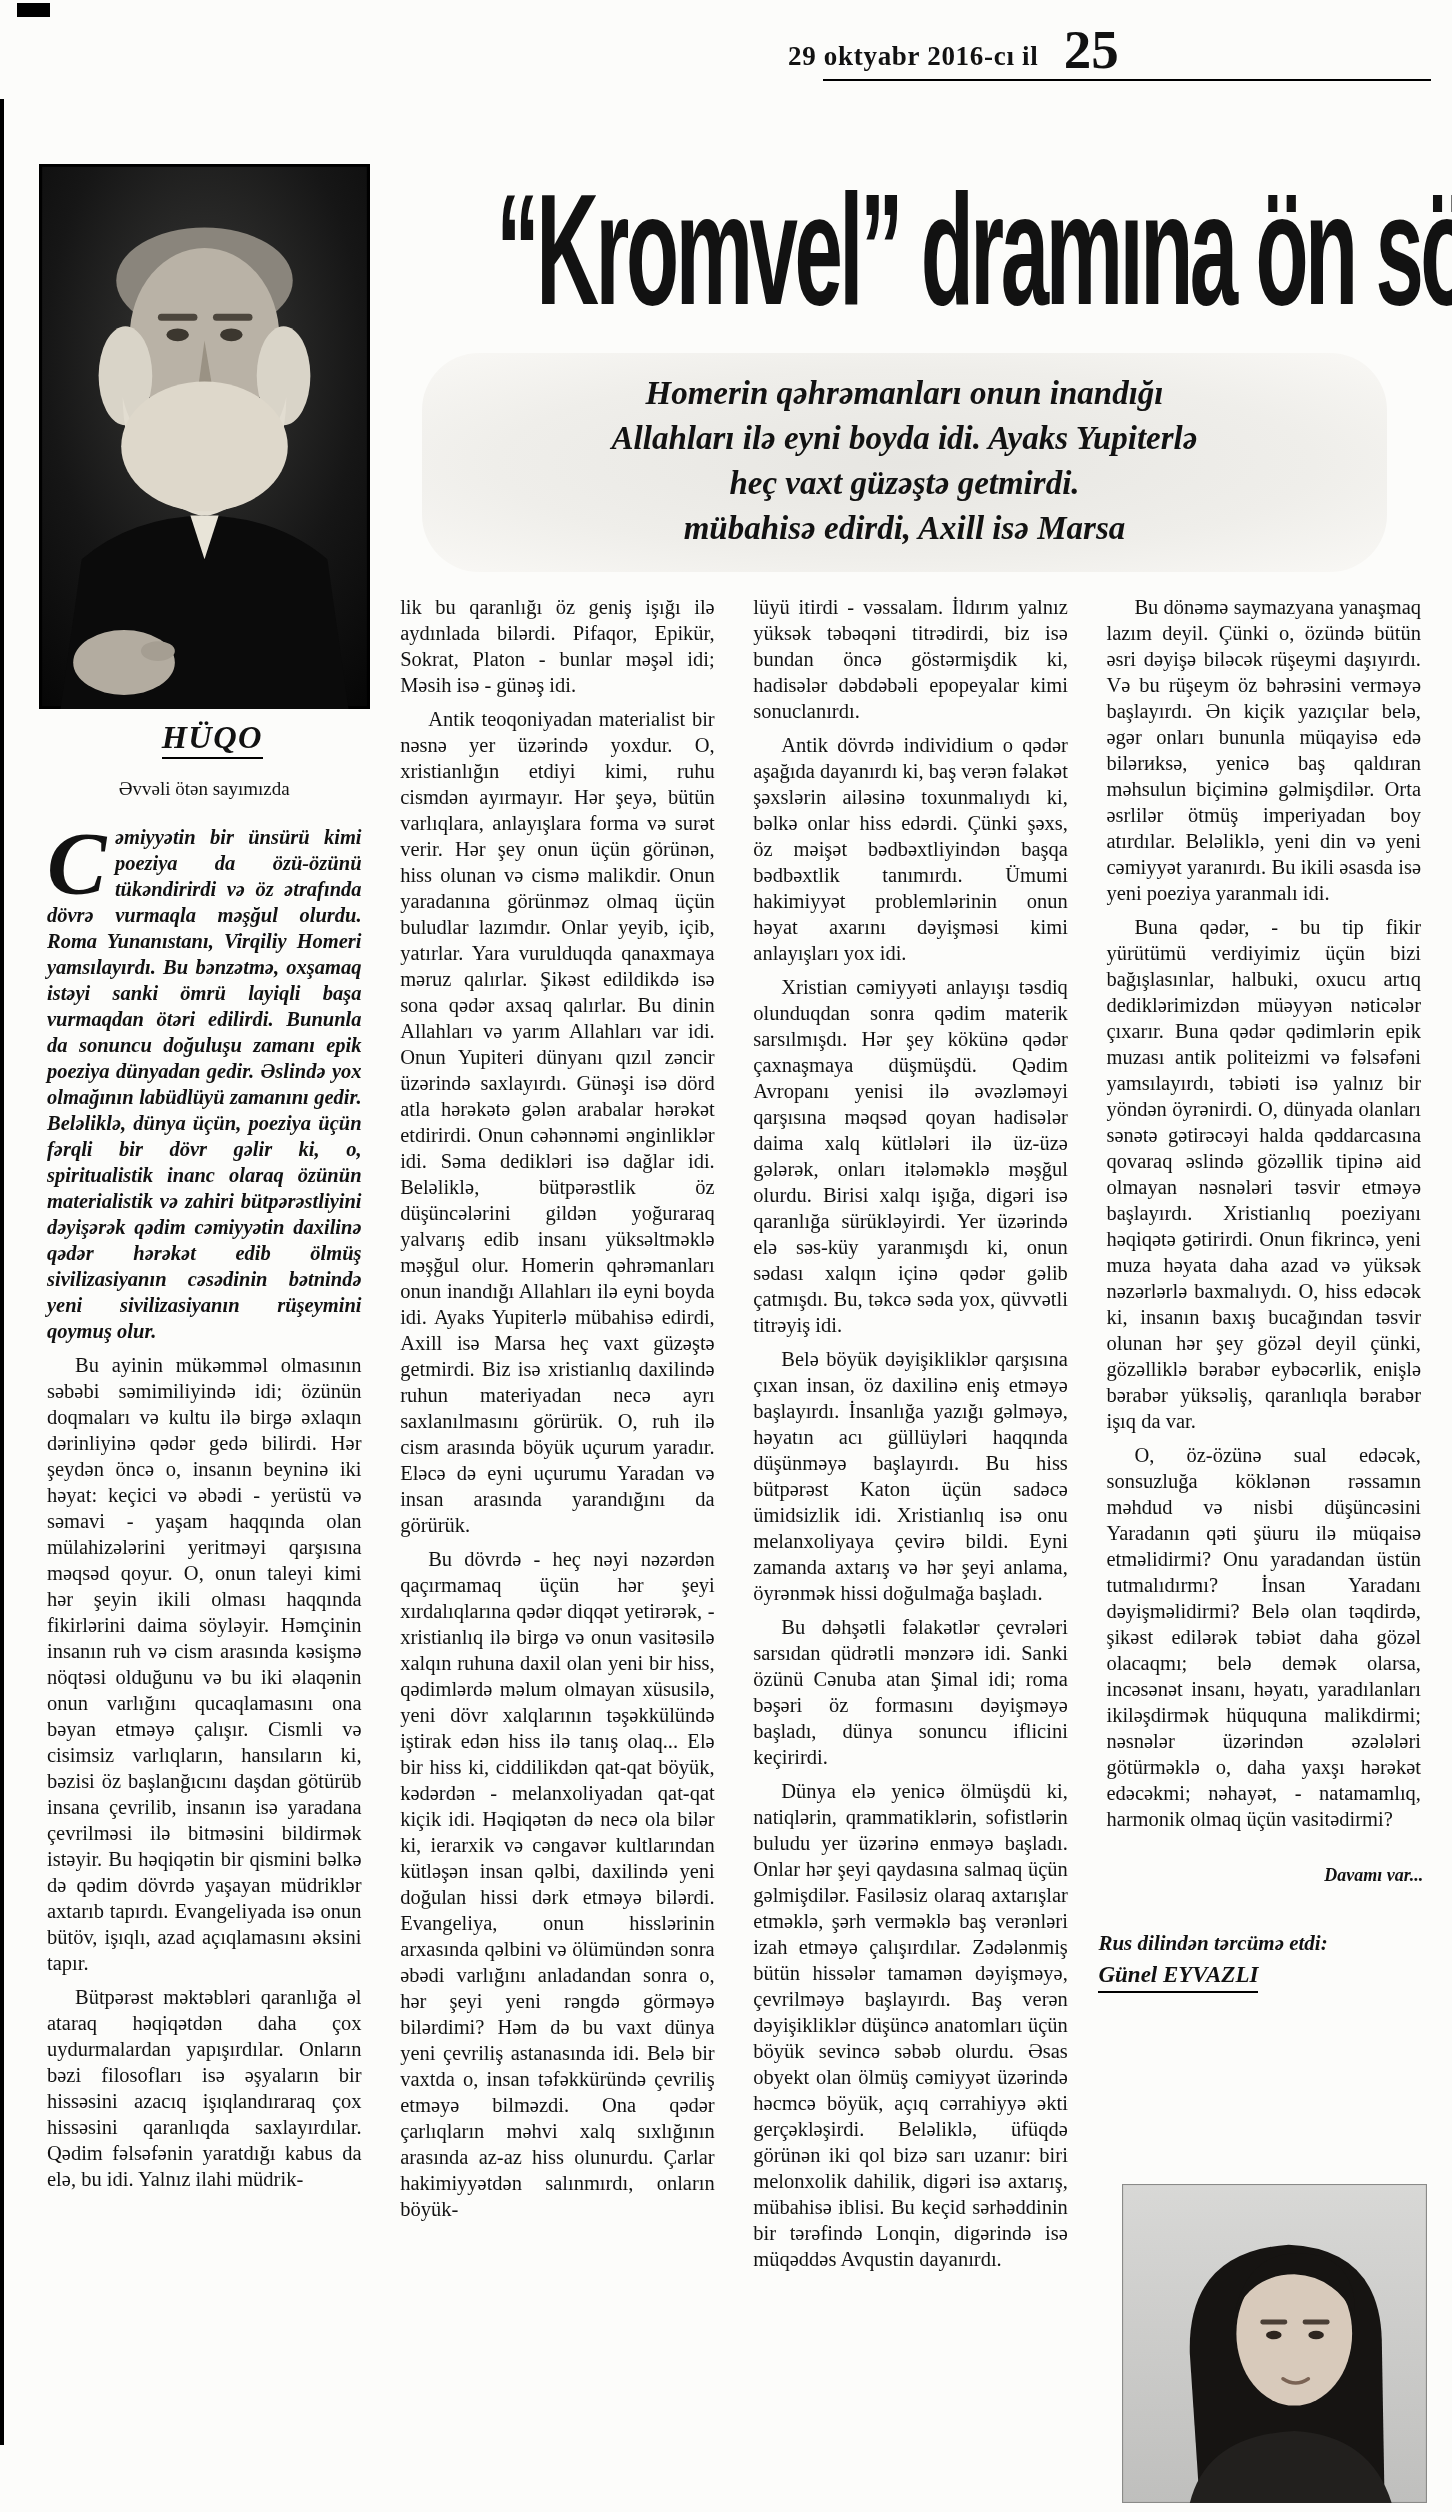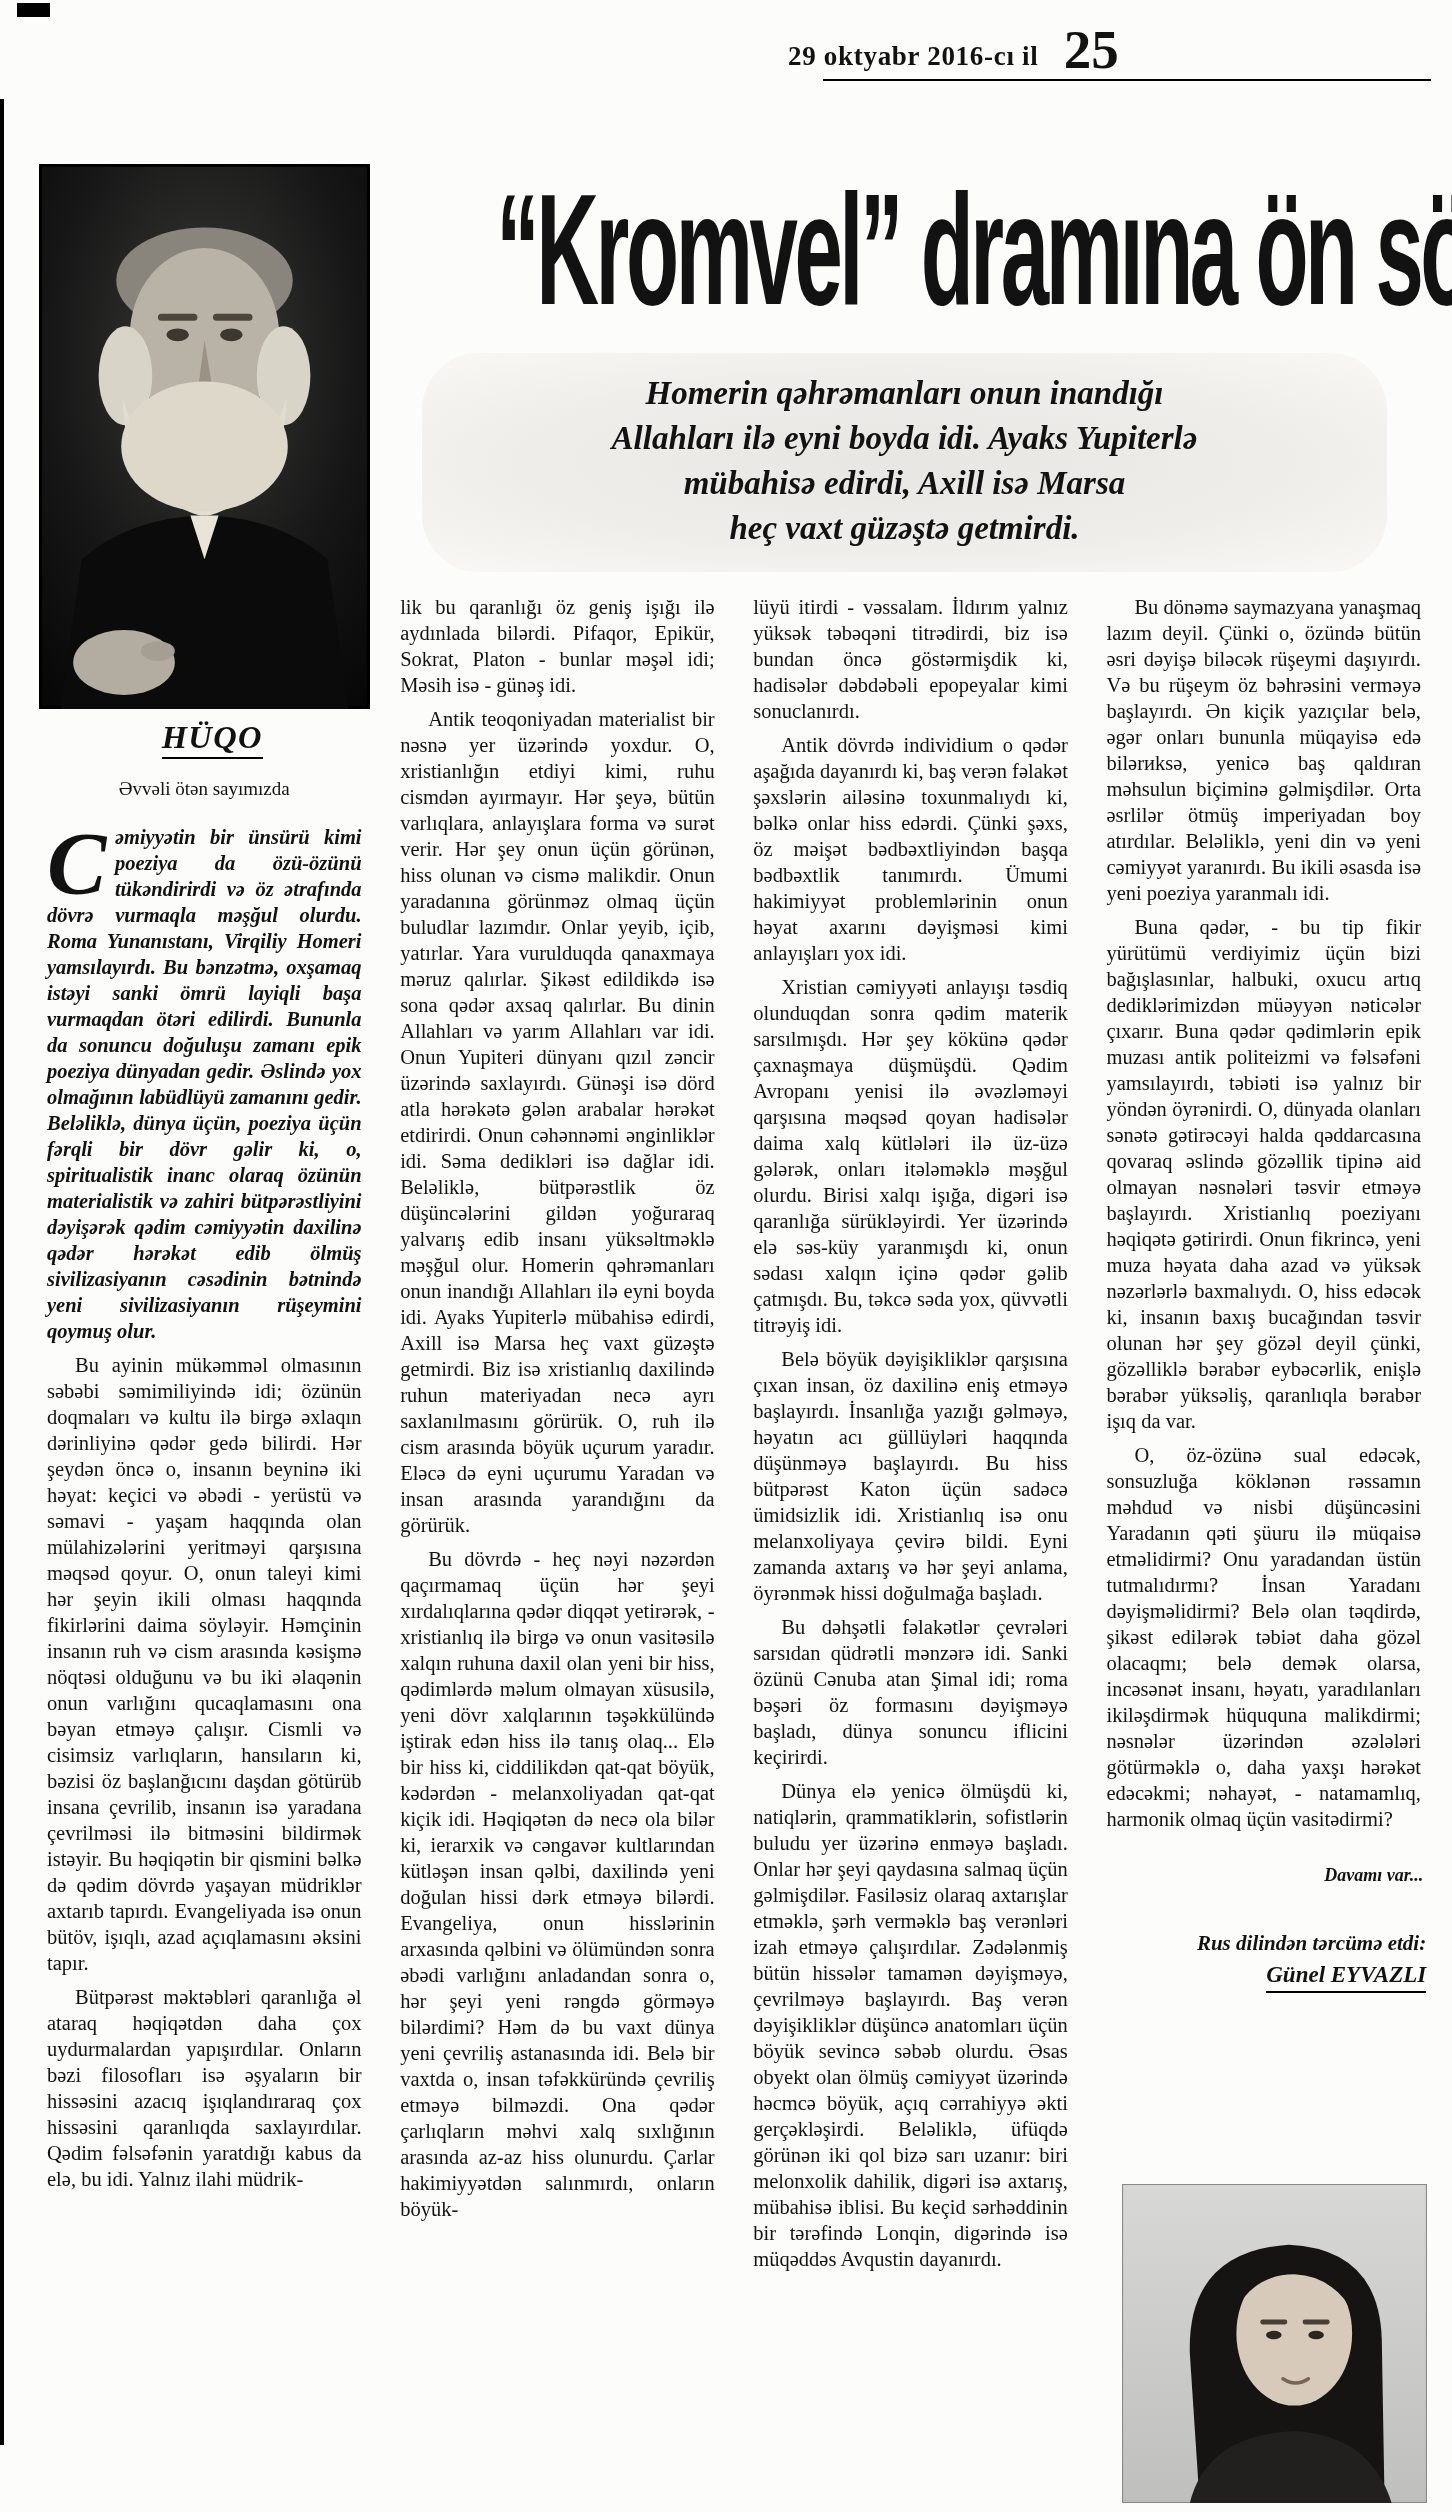--- a/index.html
+++ b/index.html
@@ -93,8 +93,8 @@
 <div class="lede">
   <div>Homerin qəhrəmanları onun inandığı</div>
   <div>Allahları ilə eyni boyda idi. Ayaks Yupiterlə</div>
+  <div>heç vaxt güzəştə getmirdi.</div>
   <div>mübahisə edirdi, Axill isə Marsa</div>
-  <div>heç vaxt güzəştə getmirdi.</div>
 </div>
 
 <div class="cols">

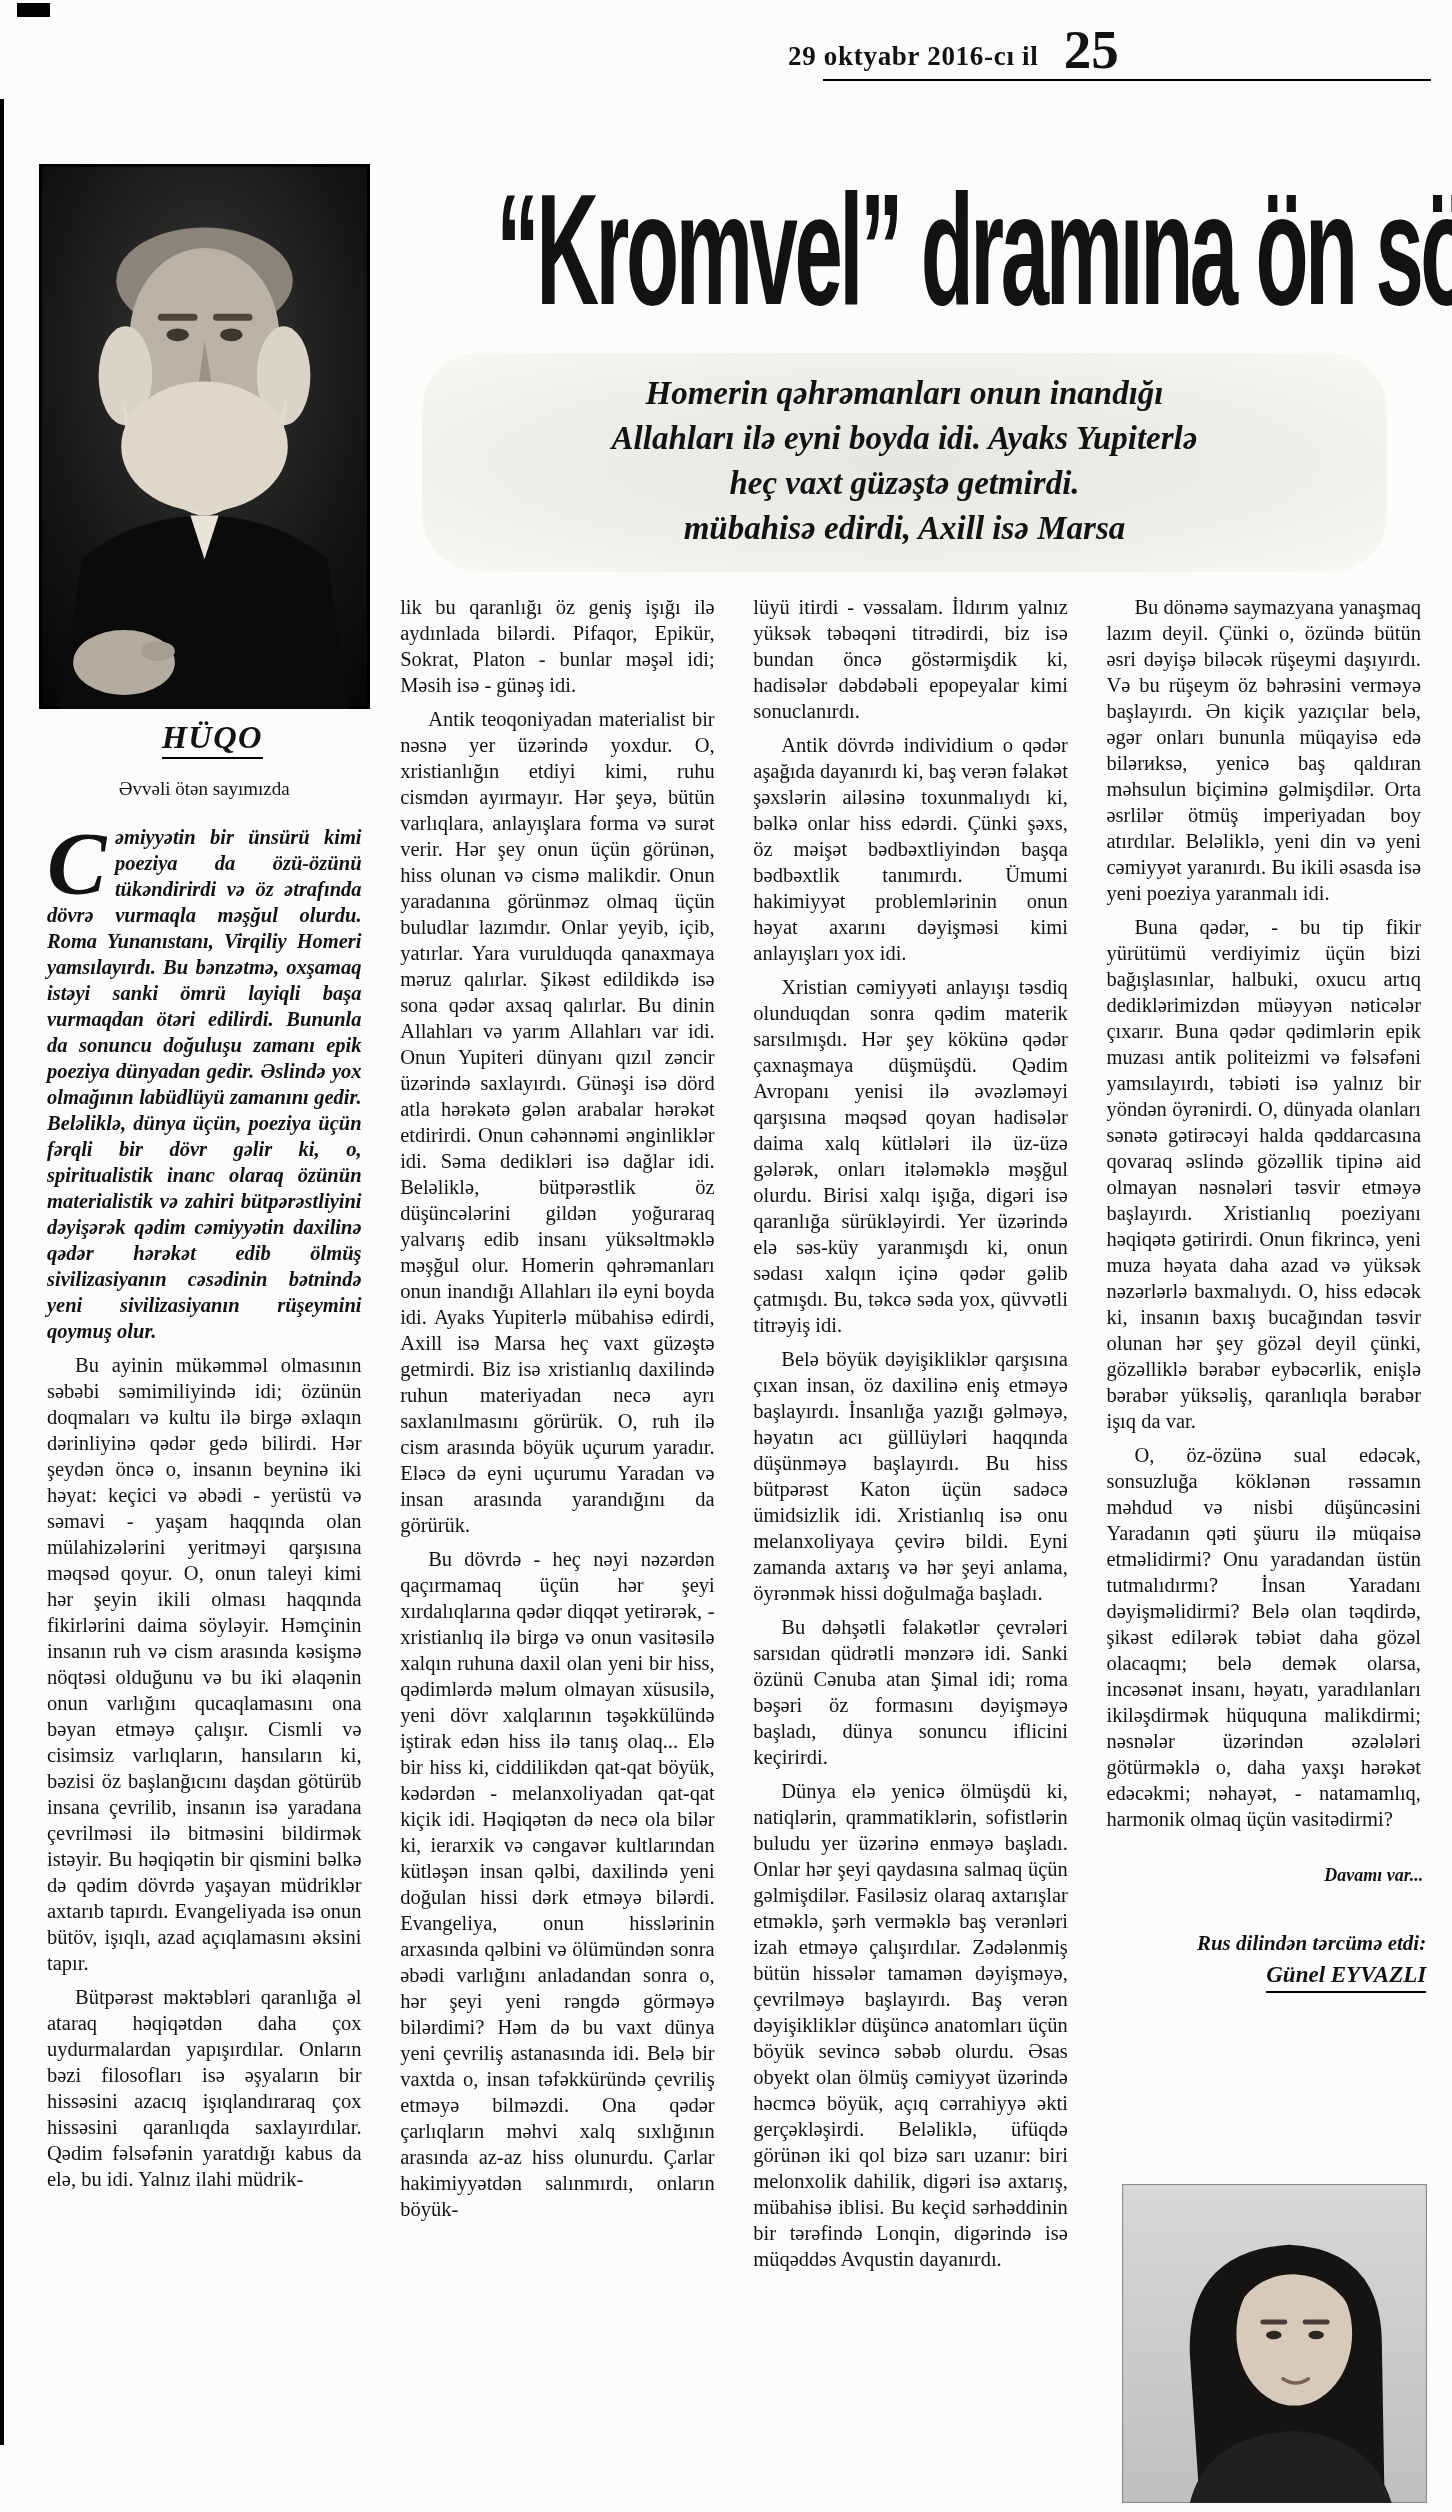--- a/index.html
+++ b/index.html
@@ -68,7 +68,7 @@
 
   
   .tbc{margin-top:32.5px;text-align:right;font-style:italic;font-weight:bold;font-size:18px;padding-right:5.7px;}
-  .translator{margin-top:42px;text-align:right;font-style:italic;font-weight:bold;font-size:21px;line-height:31px;padding-right:2.8px;}
+  .translator{margin-top:42px;text-align:left;font-style:italic;font-weight:bold;font-size:21px;line-height:31px;padding-right:2.8px;}
   .translator .name{display:inline-block;border-bottom:2.1px solid #000;padding-bottom:1.4px;font-size:23px;}
 
   

